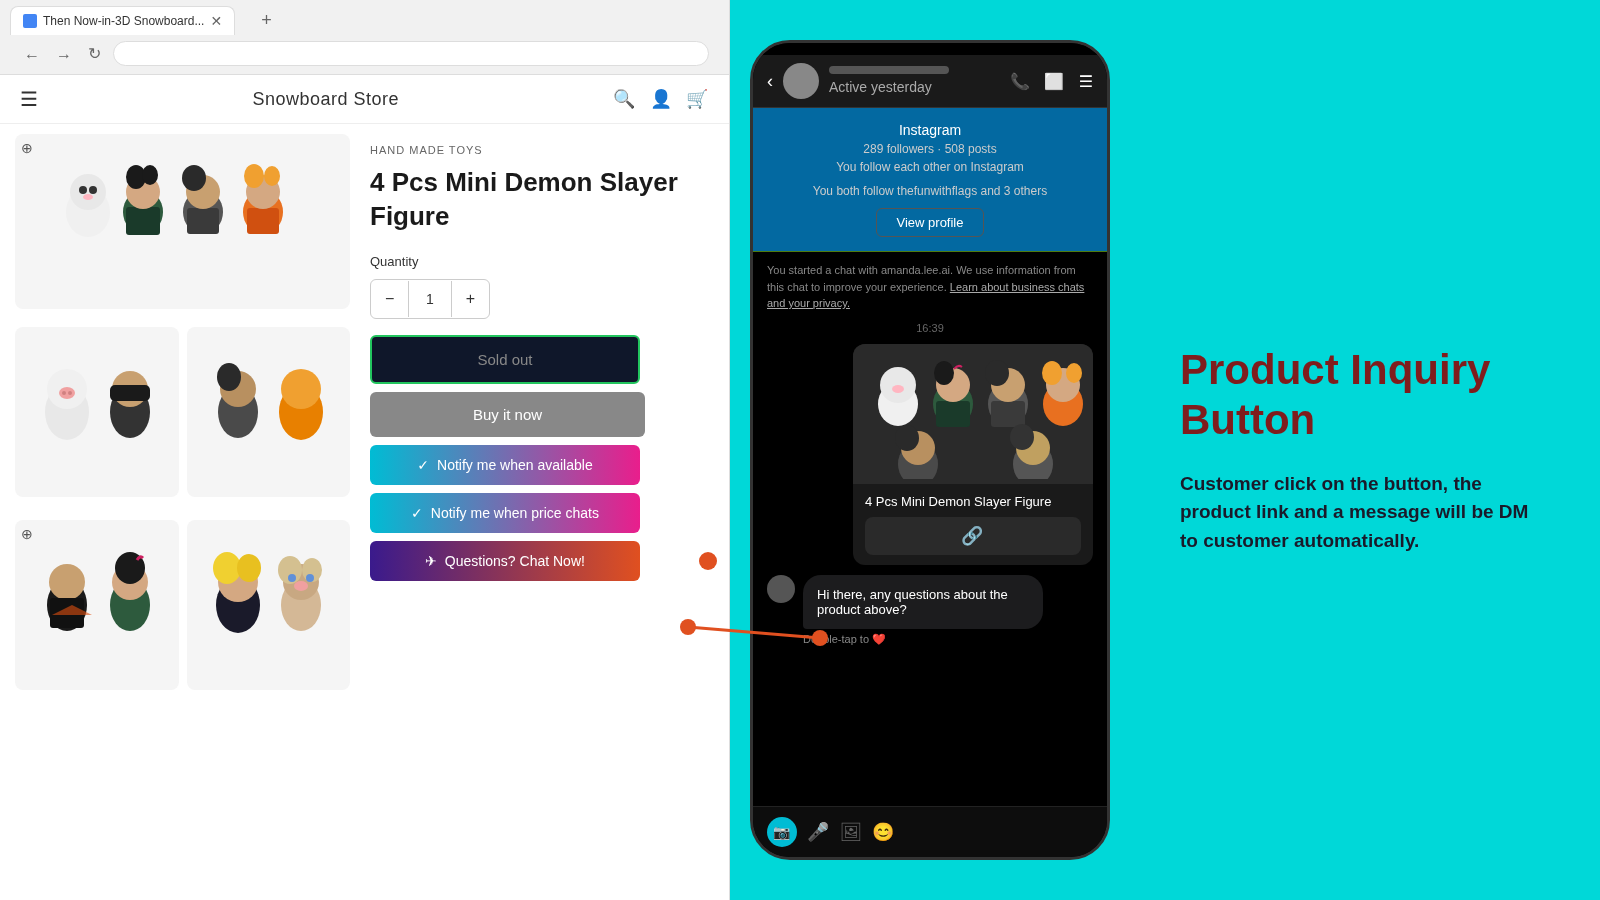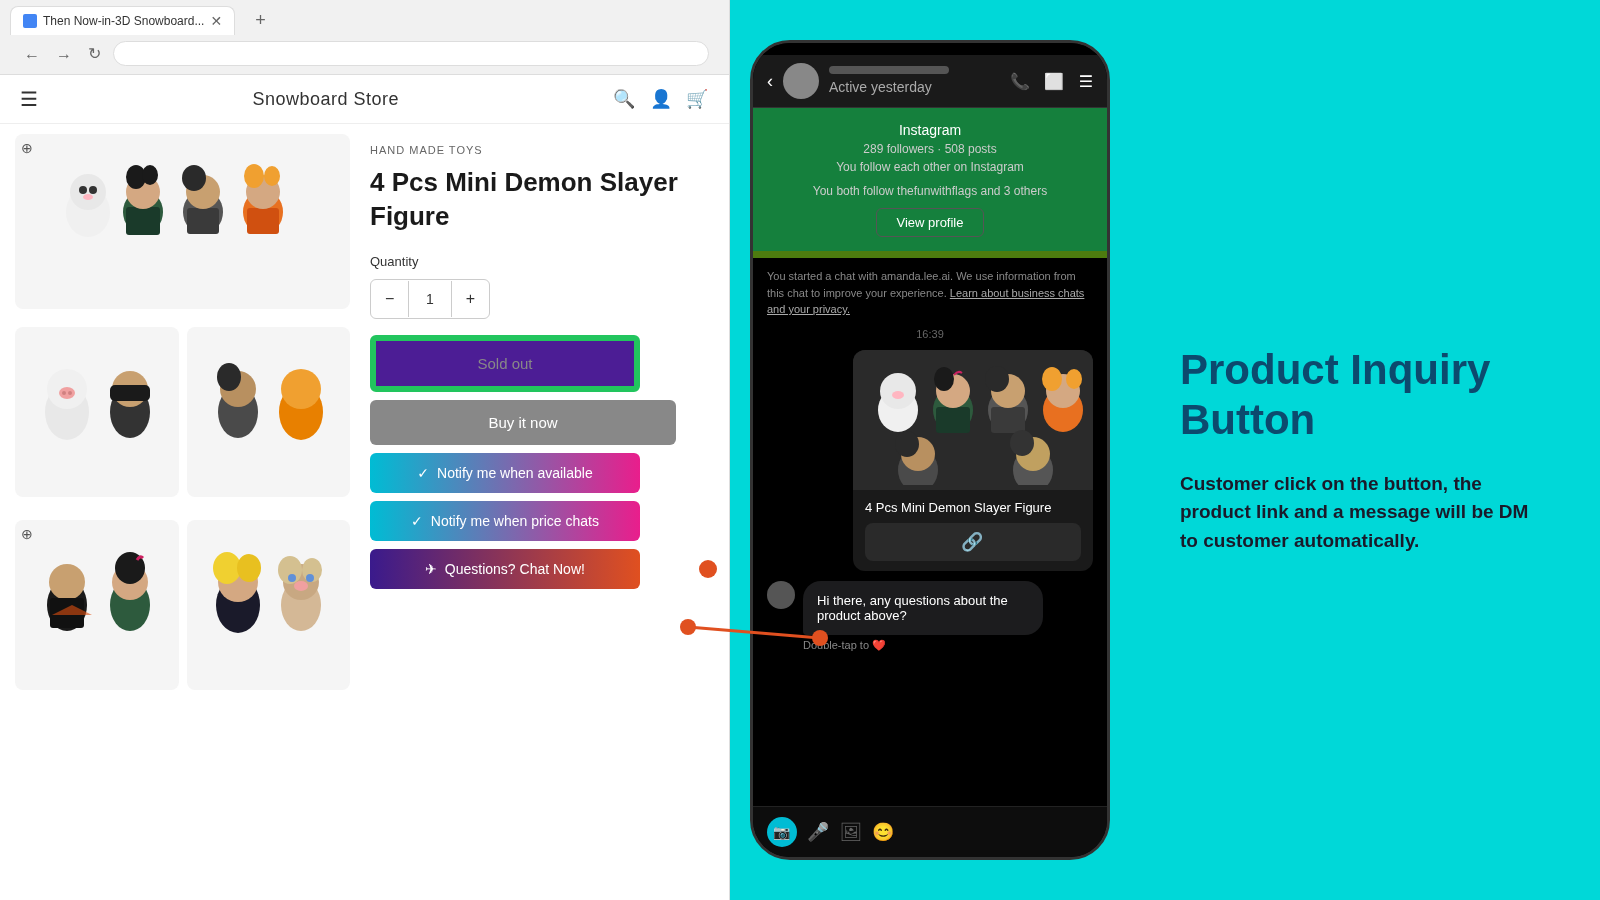--- a/index.html
+++ b/index.html
@@ -24,7 +24,7 @@
     .browser-tabs {
       display: flex;
       align-items: flex-end;
-      gap: 12px;
+      gap: 18px;
       margin-bottom: 0;
     }
     .browser-tab {

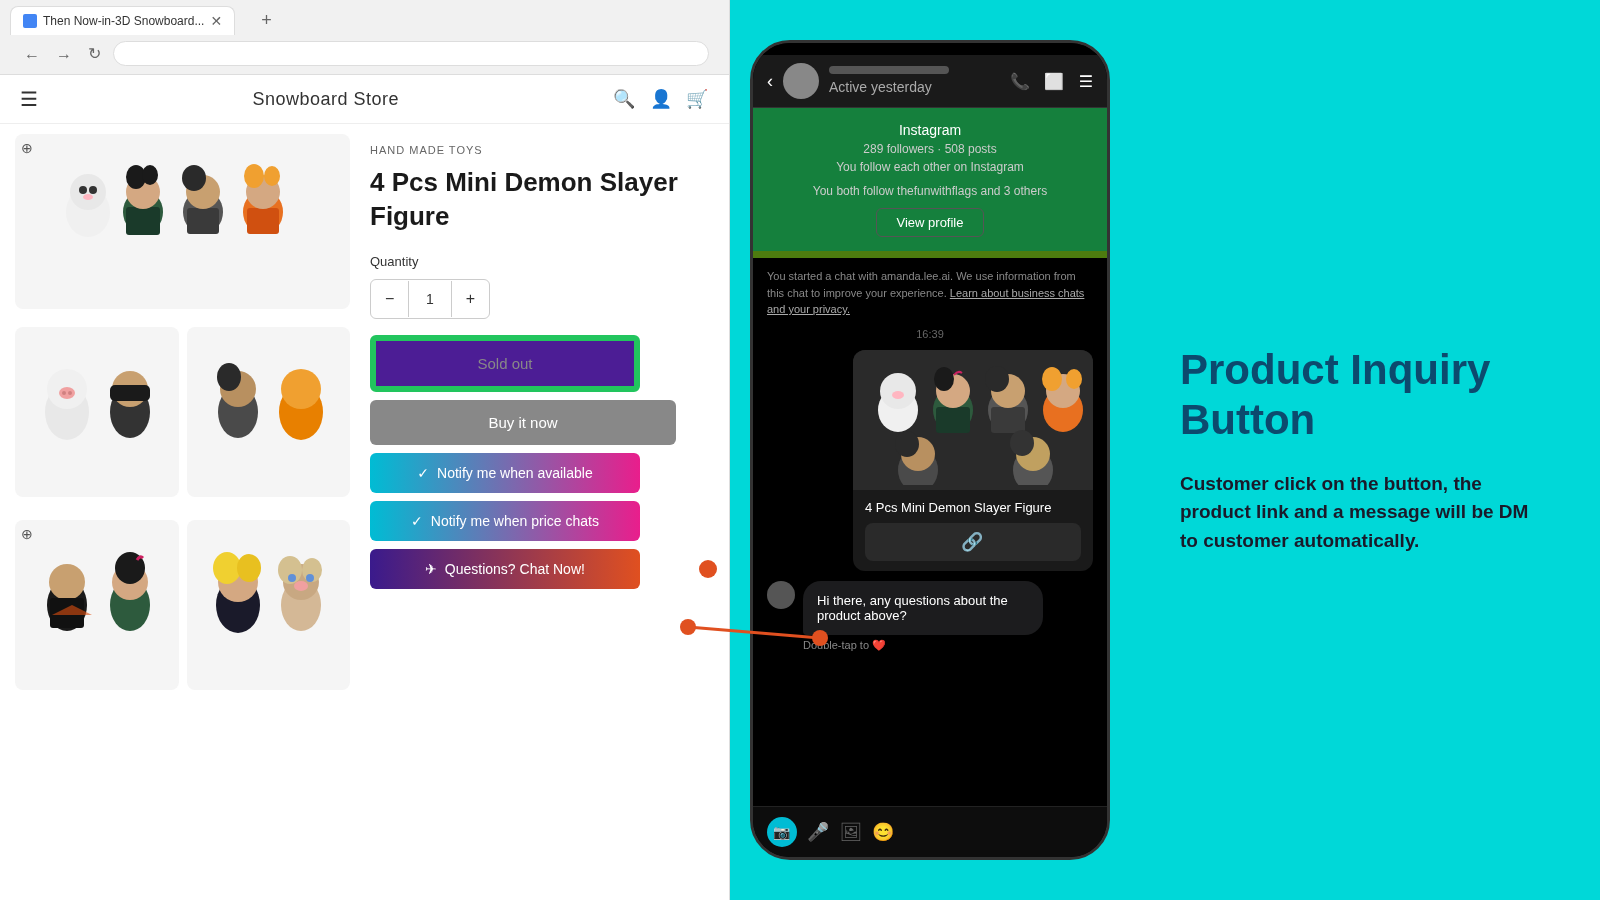--- a/index.html
+++ b/index.html
@@ -363,10 +363,10 @@
 
     
     .instagram-info {
-      background: #15803d;
+      background: #0369a1;
       padding: 14px;
       text-align: center;
-      border-bottom: 7px solid #4d7c0f;
+      border-bottom: 1px solid #4d7c0f;
     }
     .ig-name {
       font-size: 14px;

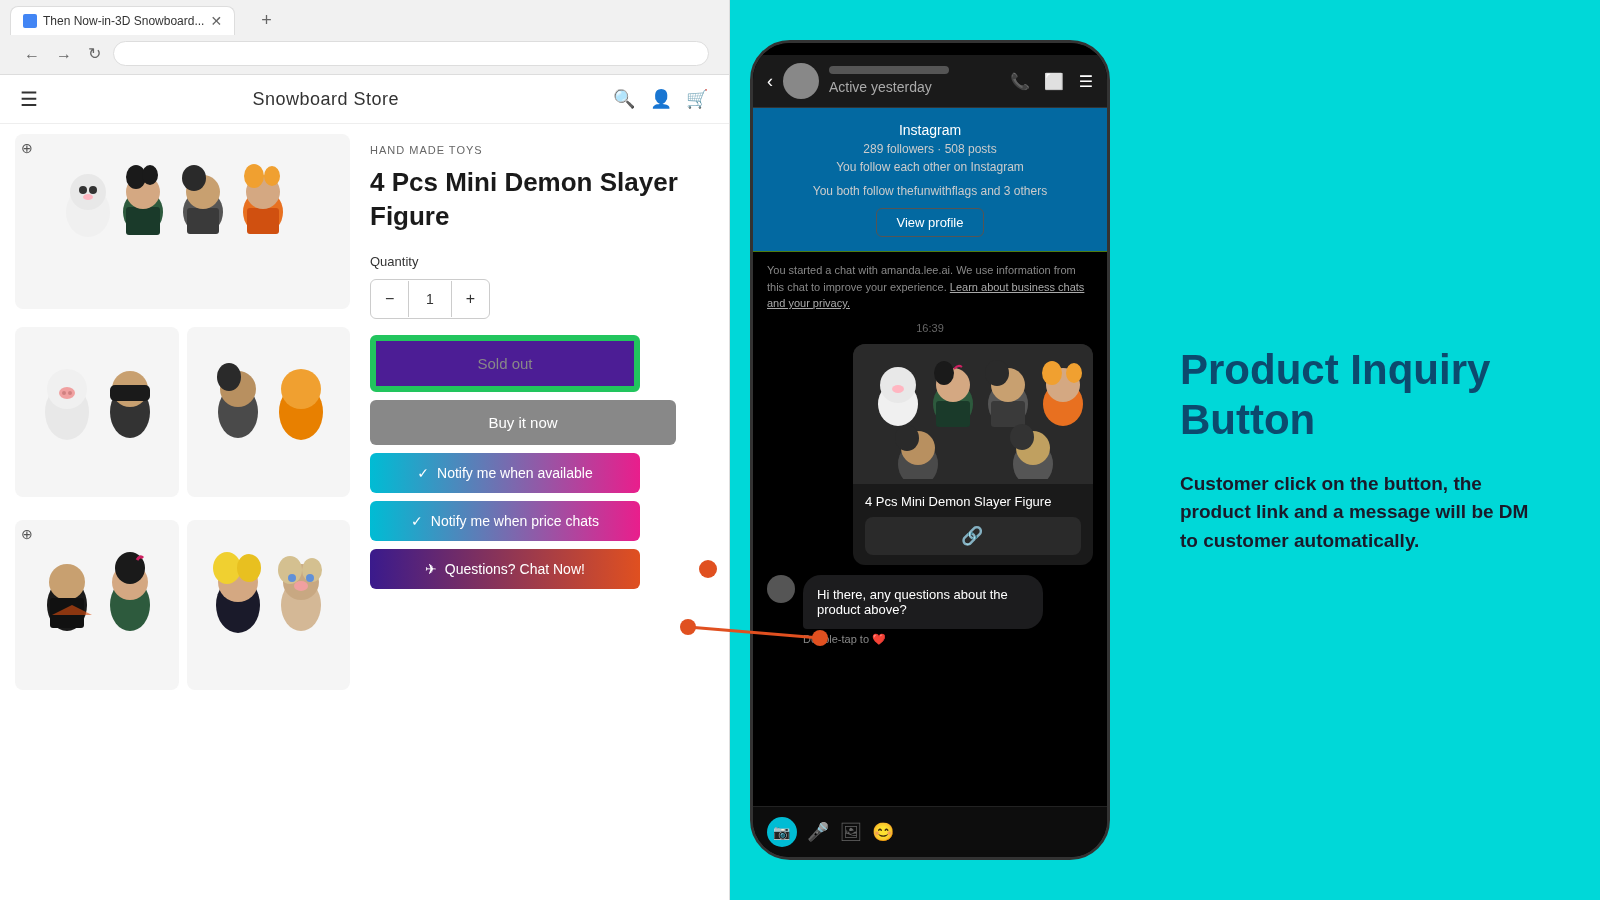--- a/index.html
+++ b/index.html
@@ -218,8 +218,8 @@
     .sold-out-btn {
       width: 270px;
       padding: 14px;
-      background: #4c1d95;
-      border: 6px solid #22c55e;
+      background: #0f172a;
+      border: 2px solid #22c55e;
       border-radius: 6px;
       font-size: 15px;
       color: #888;

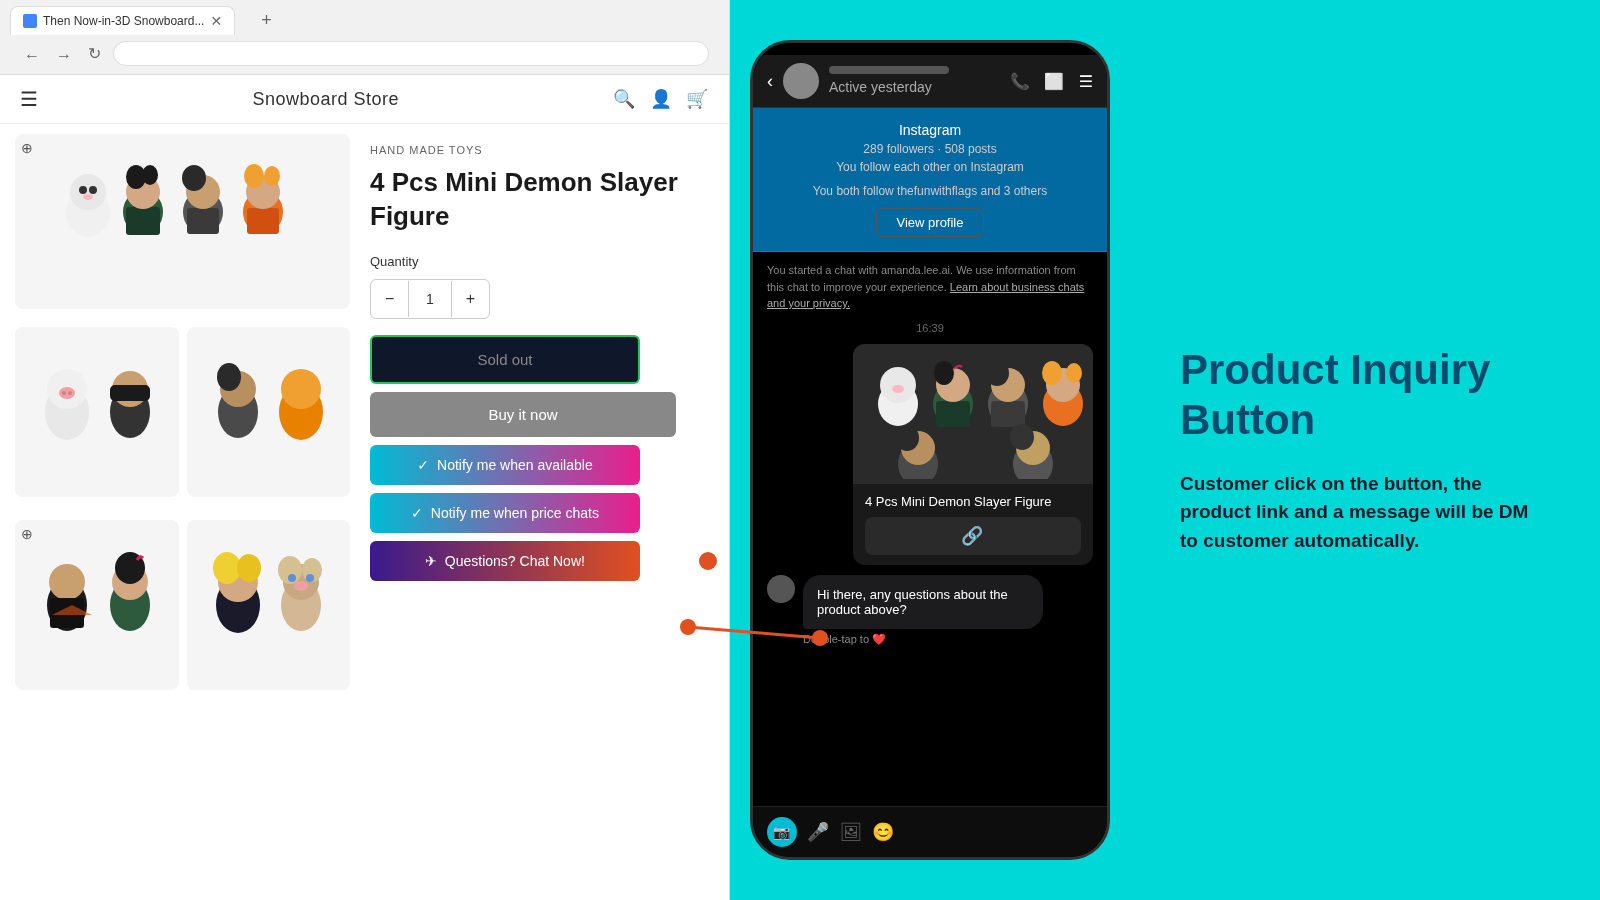--- a/index.html
+++ b/index.html
@@ -531,7 +531,7 @@
     .desc-title {
       font-size: 42px;
       font-weight: 900;
-      color: #0c4a6e;
+      color: #7f1d1d;
       line-height: 1.2;
       margin-bottom: 24px;
     }

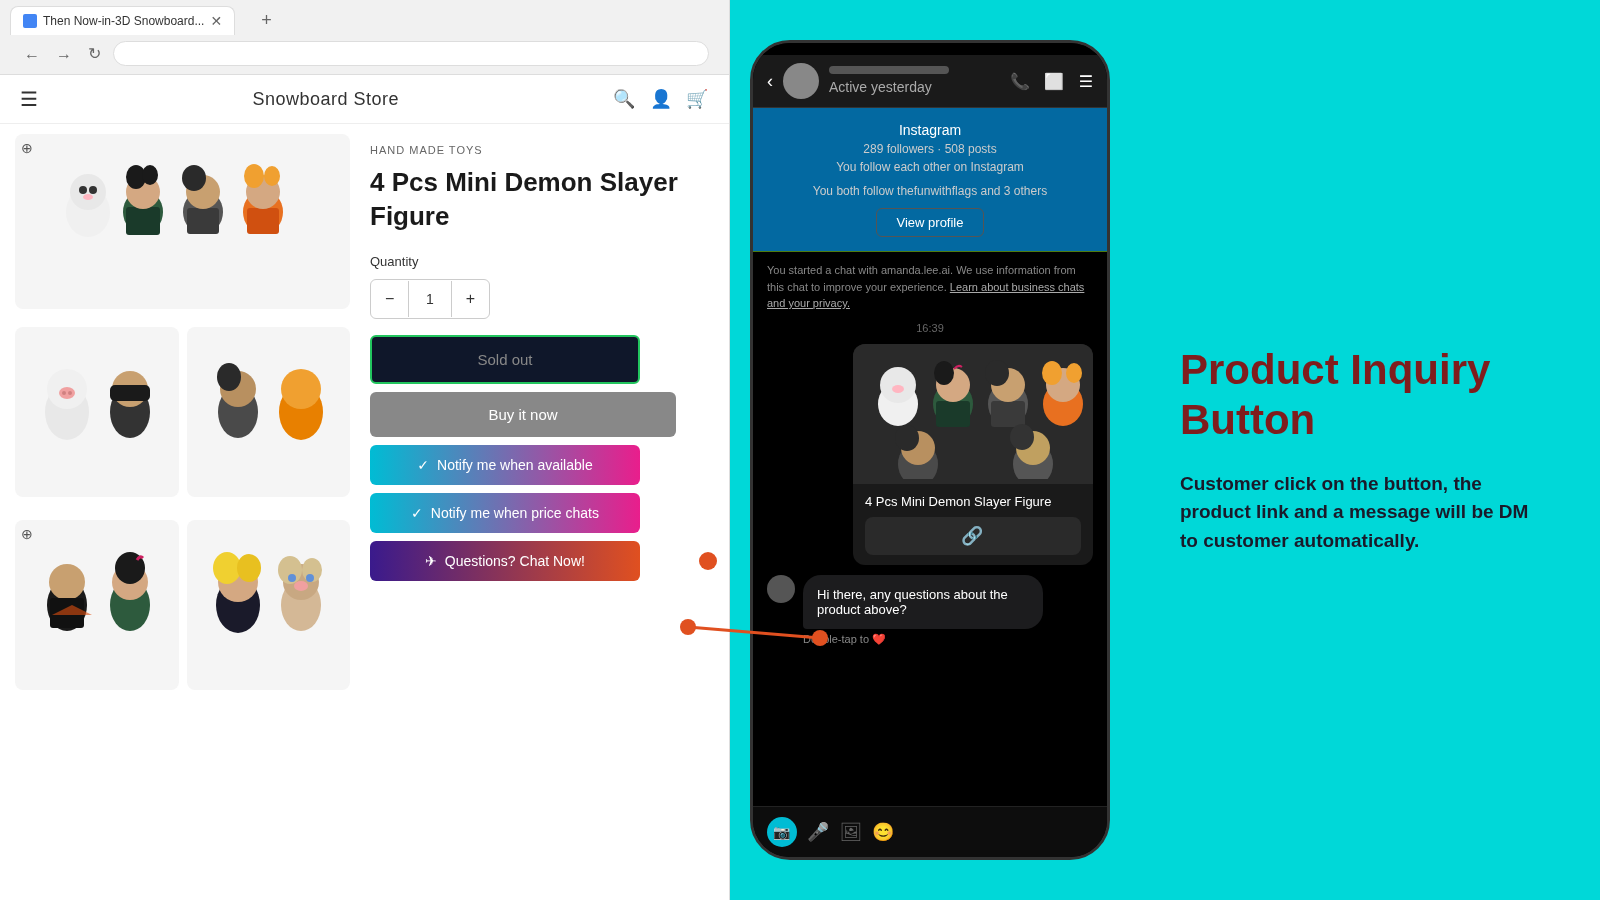--- a/index.html
+++ b/index.html
@@ -228,7 +228,7 @@
       margin-bottom: 8px;
     }
     .buy-now-btn {
-      width: 306px;
+      width: 275px;
       padding: 14px;
       background: #888;
       border: none;

